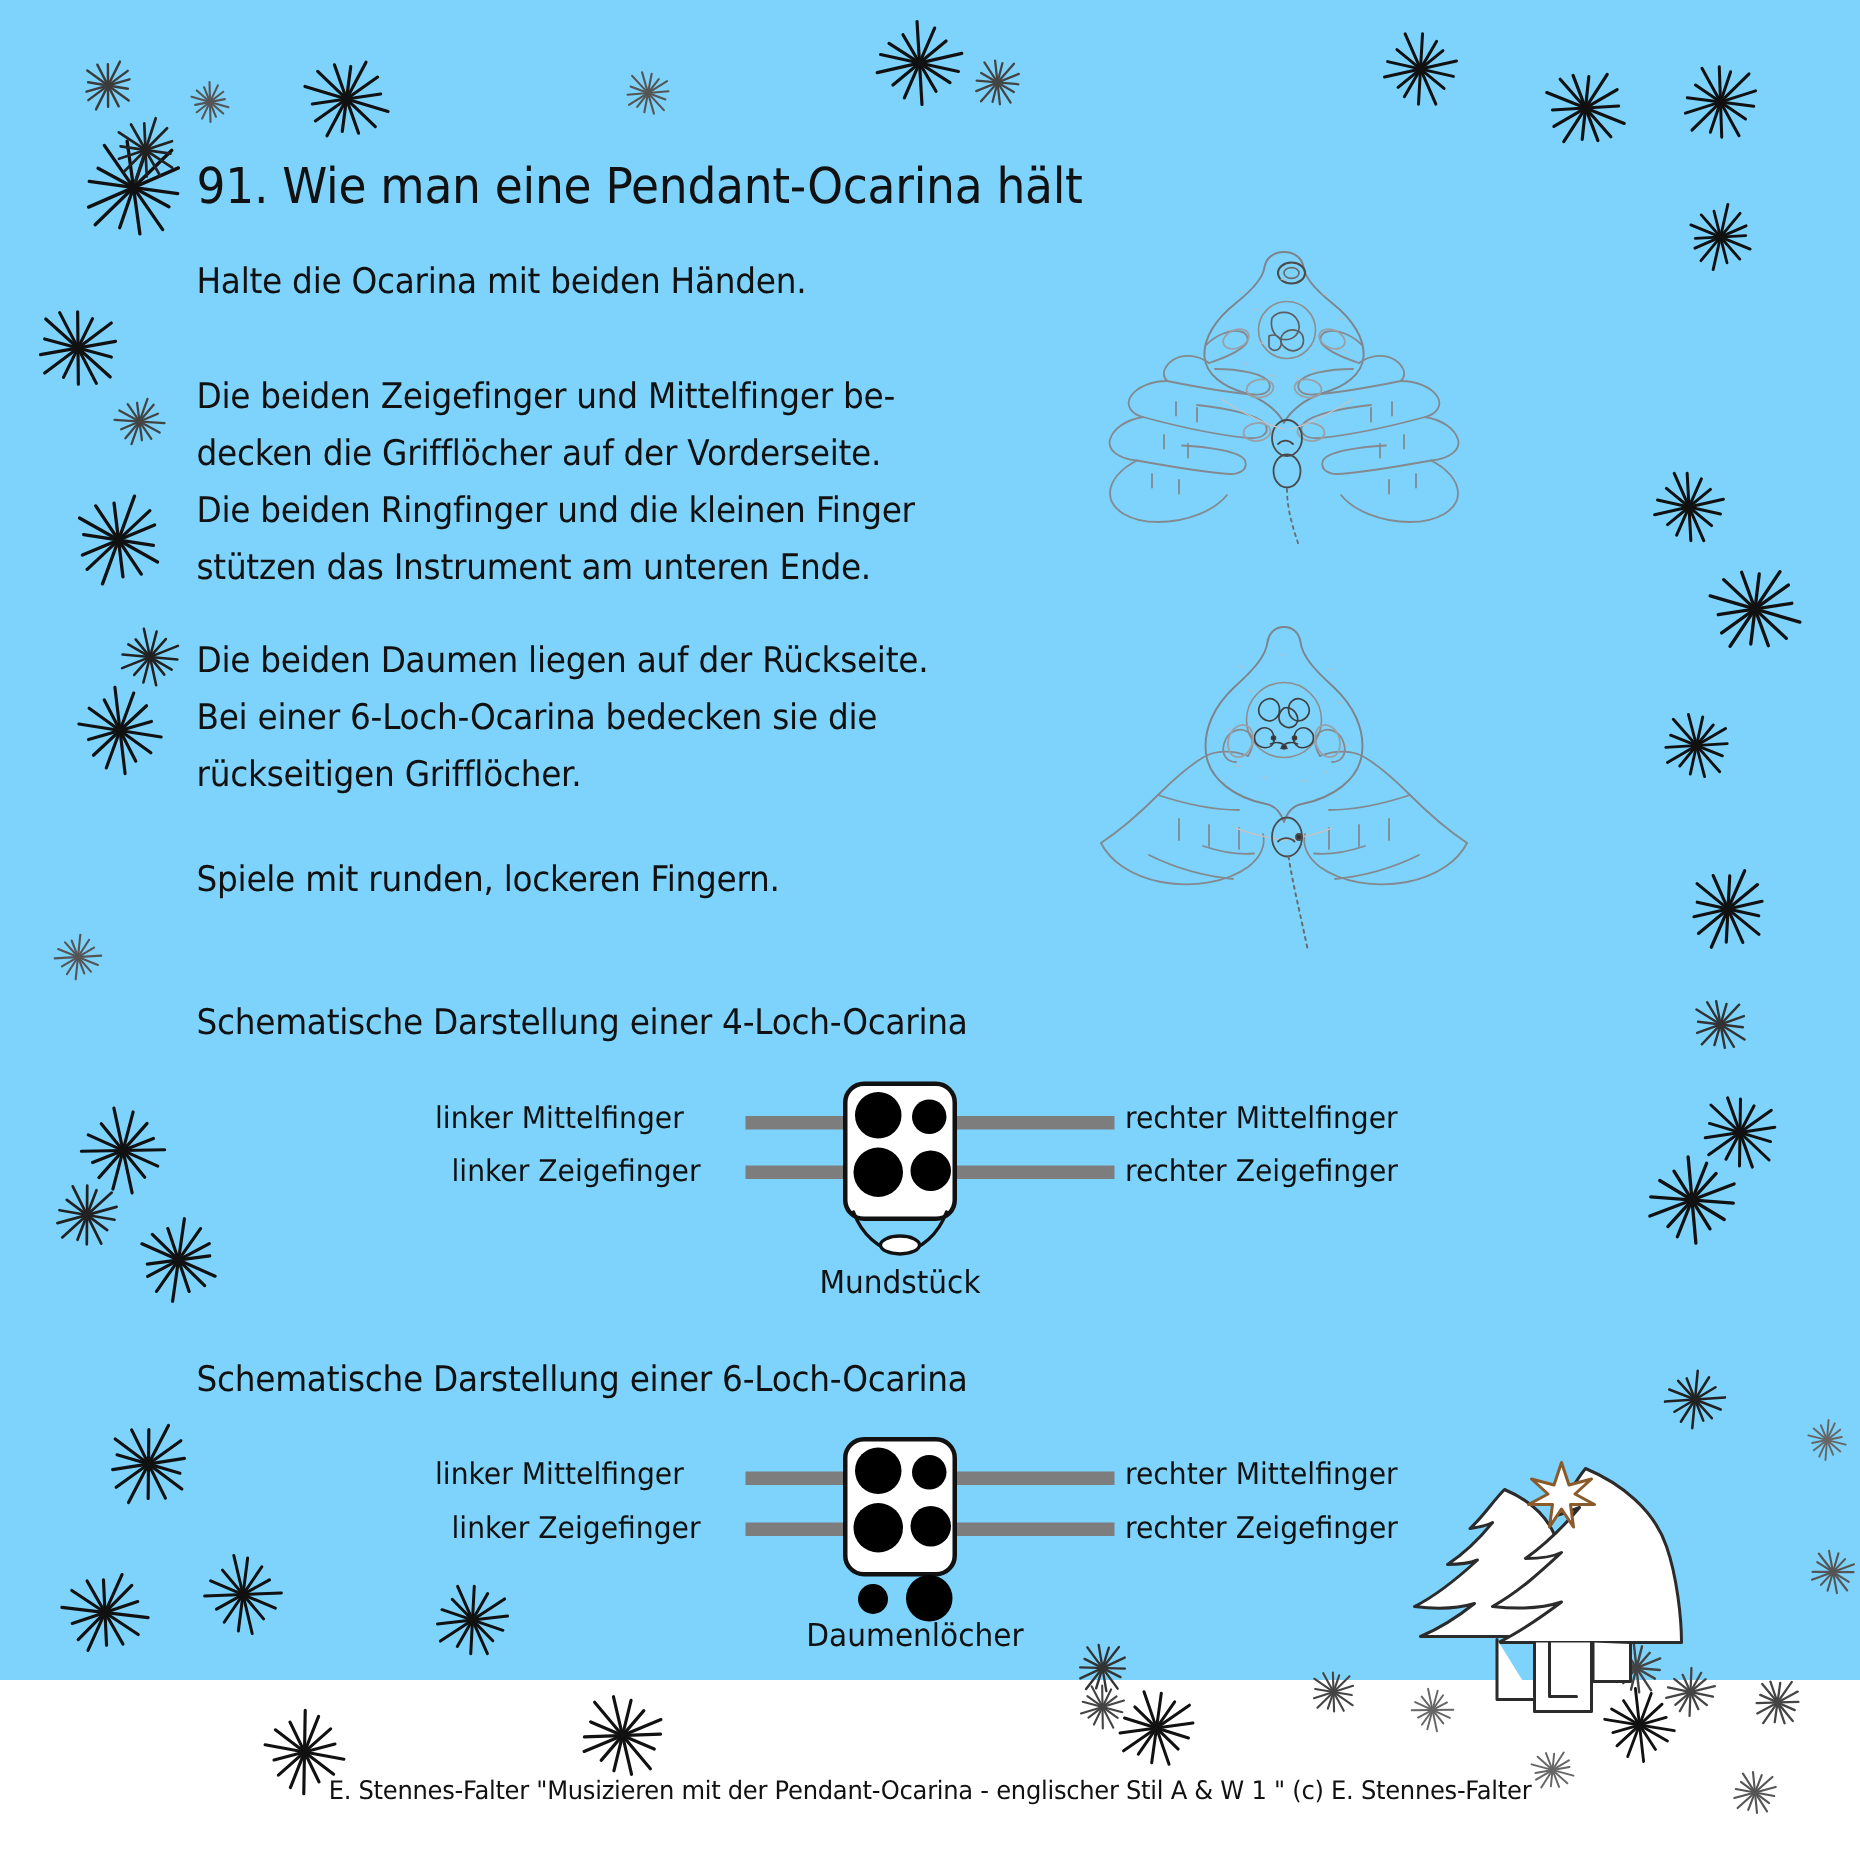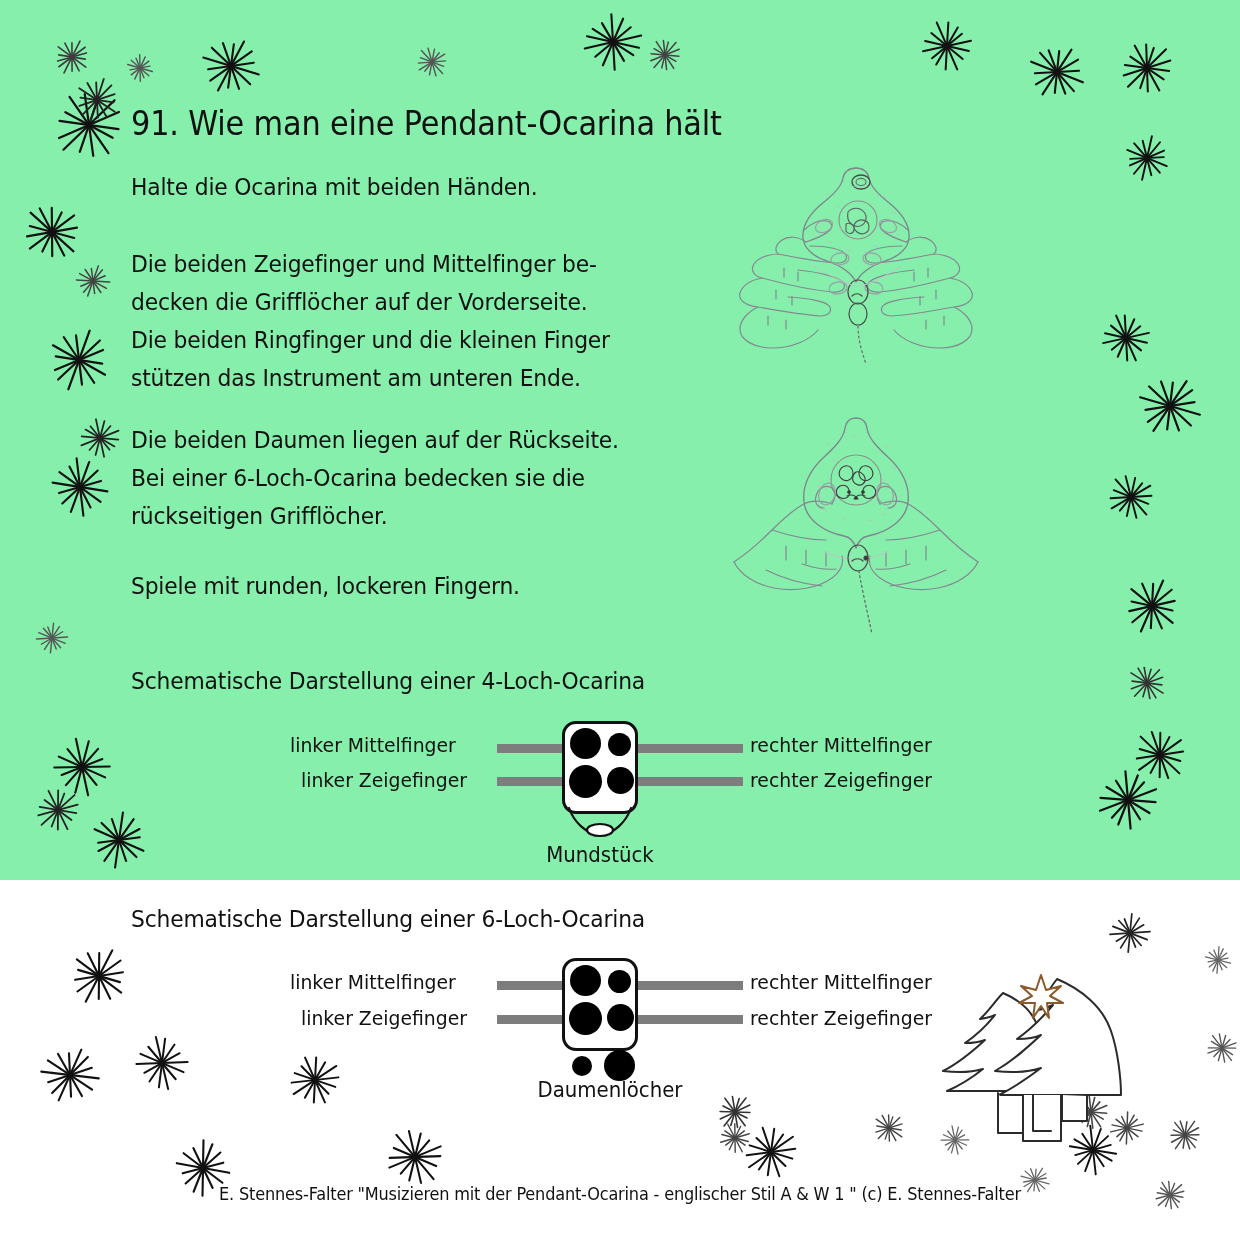--- a/index.html
+++ b/index.html
@@ -10,7 +10,7 @@
     overflow:hidden;
     position:relative;
   }
-  #page{position:relative;width:1240px;height:880px;background:#86efac;}
+  #page{position:relative;width:1240px;height:1120px;background:#7dd3fc;}
 
   
   .snow-layer{position:absolute;left:0;top:0;width:1240px;height:1240px;pointer-events:none;}

